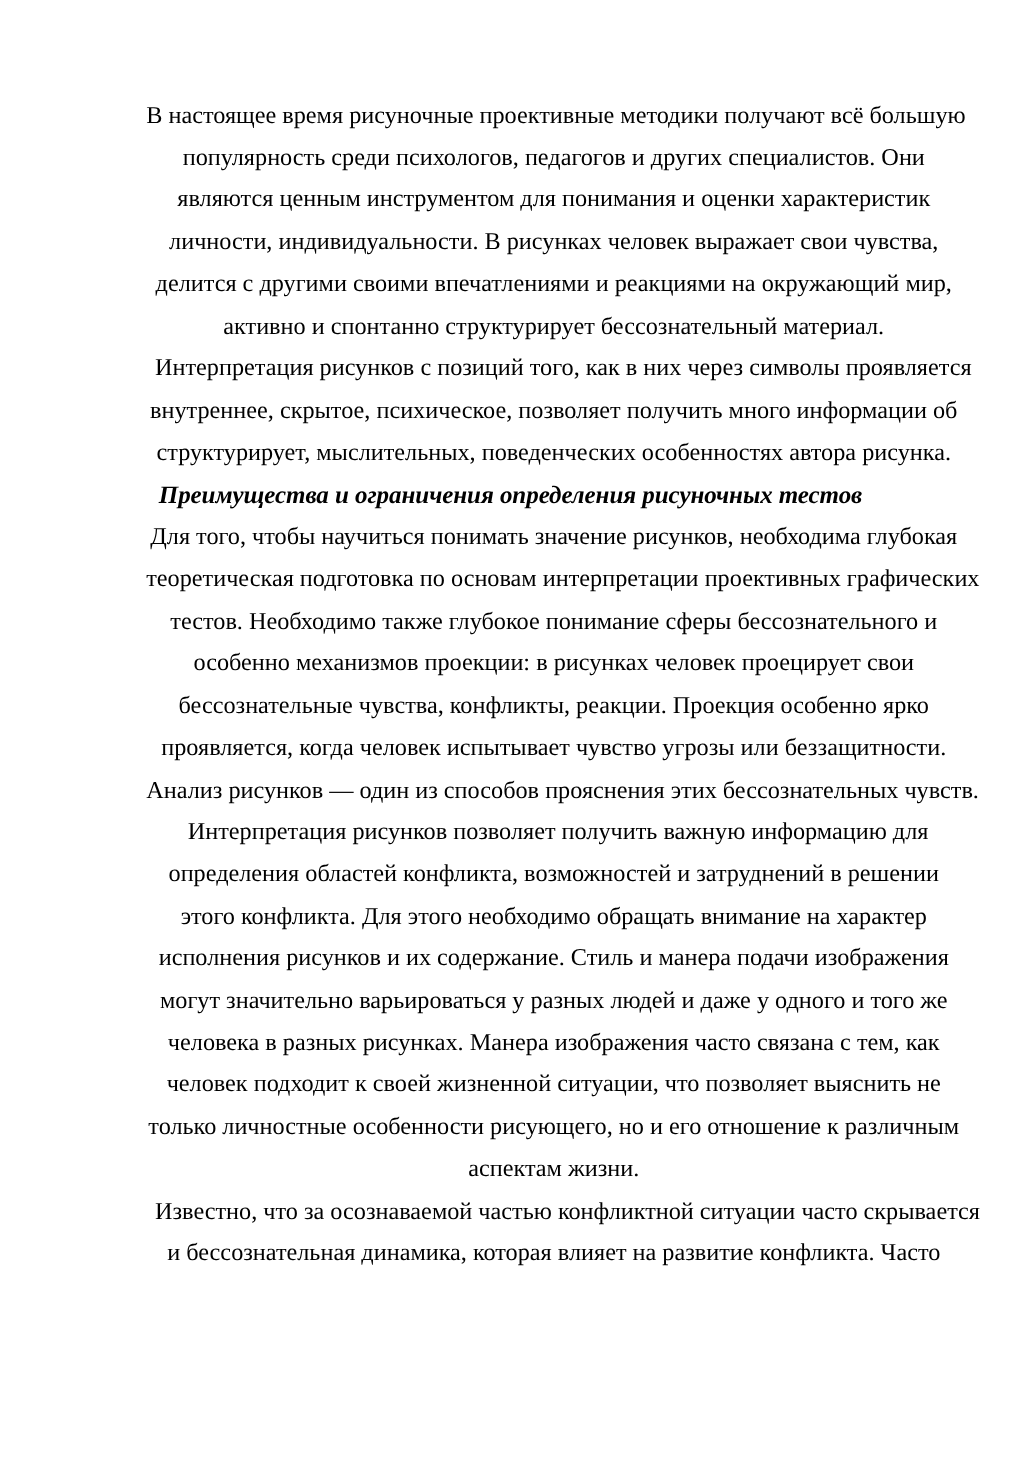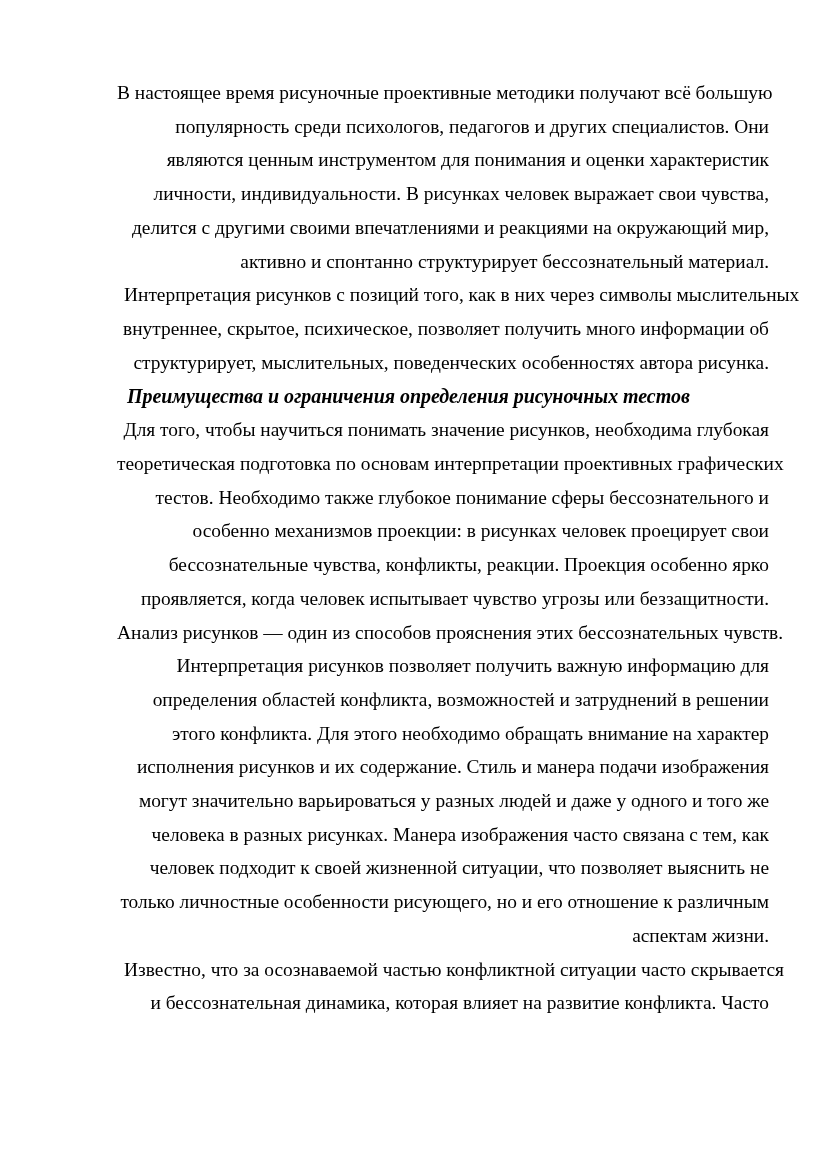--- a/index.html
+++ b/index.html
@@ -57,7 +57,7 @@
     font-size: 19.4px;
     line-height: 33.7px;
     margin: 0;
-    text-align: right;
+    text-align: center;
     white-space: pre-wrap;
   }
 

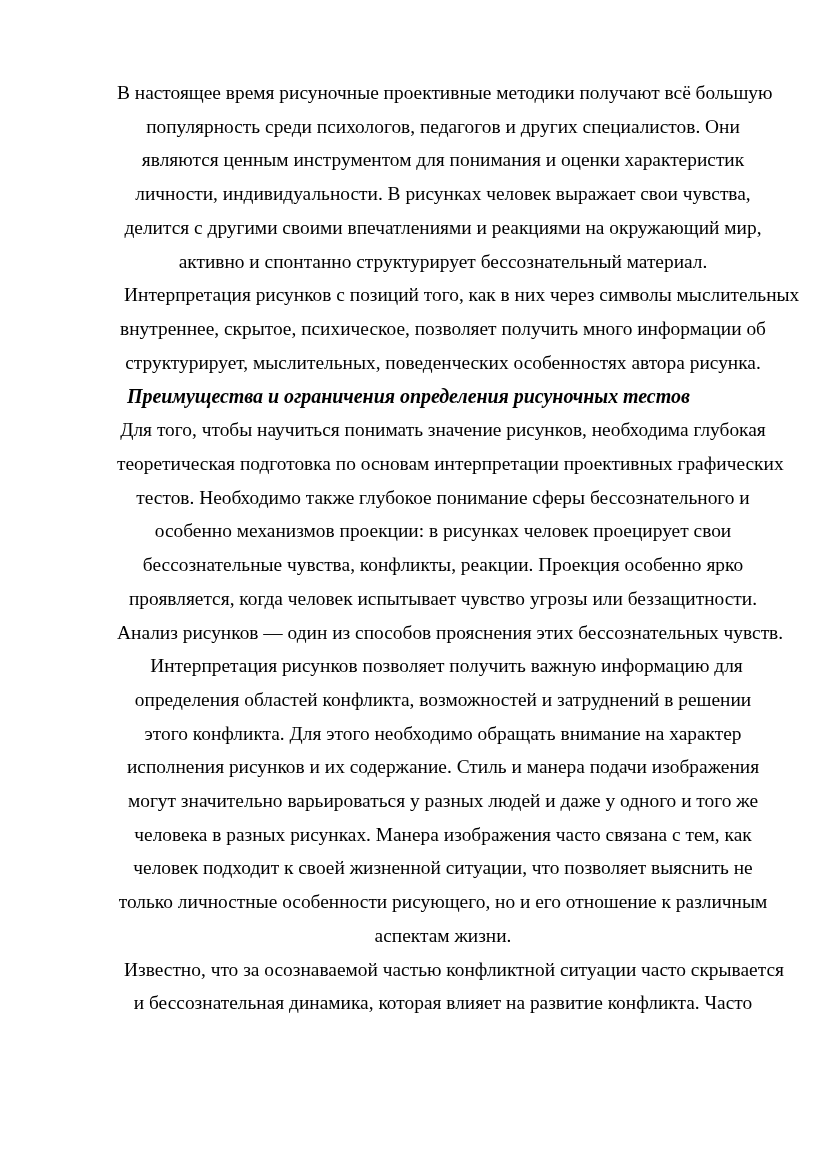--- a/index.html
+++ b/index.html
@@ -81,7 +81,7 @@
 
     <div class="para lines"><span>В настоящее время рисуночные проективные методики получают всё большую</span><span>популярность среди психологов, педагогов и других специалистов. Они</span><span>являются ценным инструментом для понимания и оценки характеристик</span><span>личности, индивидуальности. В рисунках человек выражает свои чувства,</span><span>делится с другими своими впечатлениями и реакциями на окружающий мир,</span><span>активно и спонтанно структурирует бессознательный материал.</span></div>
 
-    <div class="para lines"><span class="ind">Интерпретация рисунков с позиций того, как в них через символы мыслительных</span><span>внутреннее, скрытое, психическое, позволяет получить много информации об</span><span>структурирует, мыслительных, поведенческих особенностях автора рисунка.</span></div>
+    <div class="para lines"><span class="ind">Интерпретация рисунков с позиций того, как в них через символы проявляется</span><span>внутреннее, скрытое, психическое, позволяет получить много информации об</span><span>структурирует, мыслительных, поведенческих особенностях автора рисунка.</span></div>
 
     <h2 class="doc-subheading">Преимущества и ограничения определения рисуночных тестов</h2>
 

